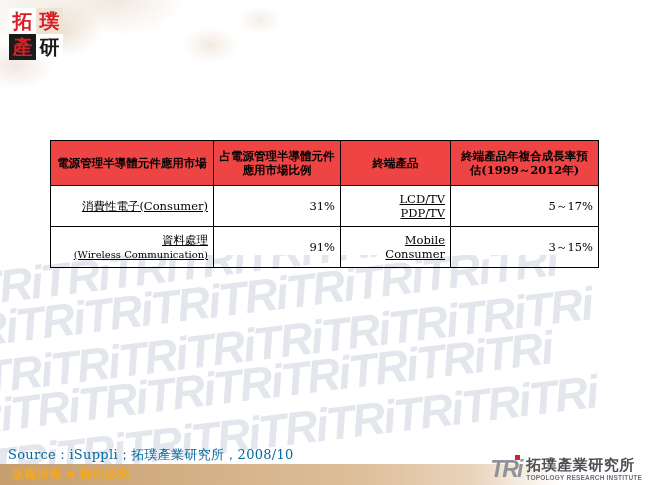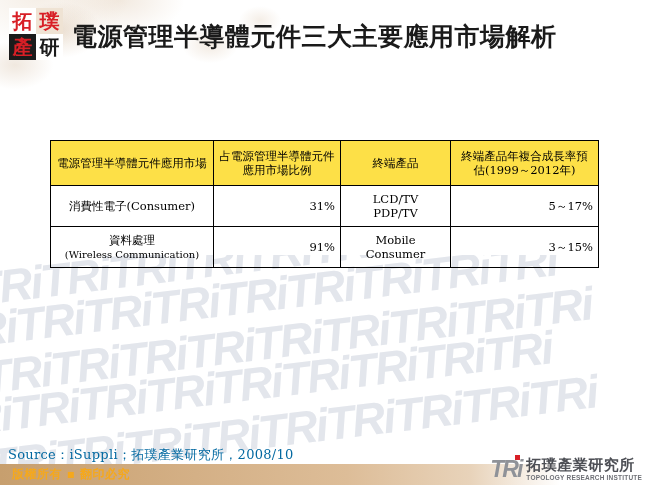--- a/index.html
+++ b/index.html
@@ -272,7 +272,6 @@
     <div class="logo-cell lc4">研</div>
   </div>
 
-  <div class="page-title">電源管理半導體元件三大主要應用市場解析</div>
 
   <table class="data-table">
     <colgroup>

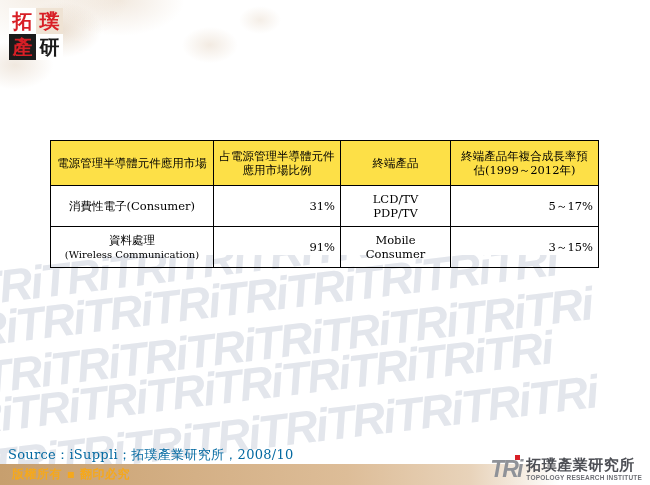--- a/index.html
+++ b/index.html
@@ -137,9 +137,9 @@
     line-height: 1.22;
   }
   .data-table thead th {
-    background: #fde047;
+    background: #ef4444;
     text-align: center;
-    font-weight: normal;
+    font-weight: bold;
     height: 38px;
   }
   .data-table tbody td {

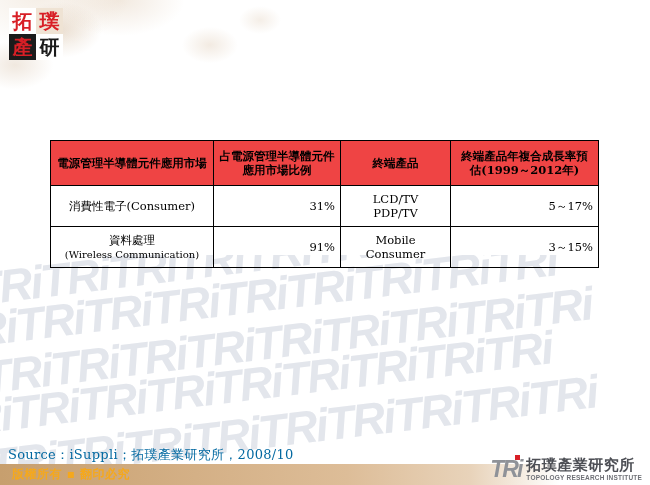--- a/index.html
+++ b/index.html
@@ -150,7 +150,7 @@
   .col-c { width: 110px; }
   .col-d { width: 148px; }
 
-  .cell-left   { text-align: center; }
+  .cell-left   { text-align: right; text-decoration: underline; }
   .cell-center { text-align: right; }
 
   .row-tall td { height: 34px; }

